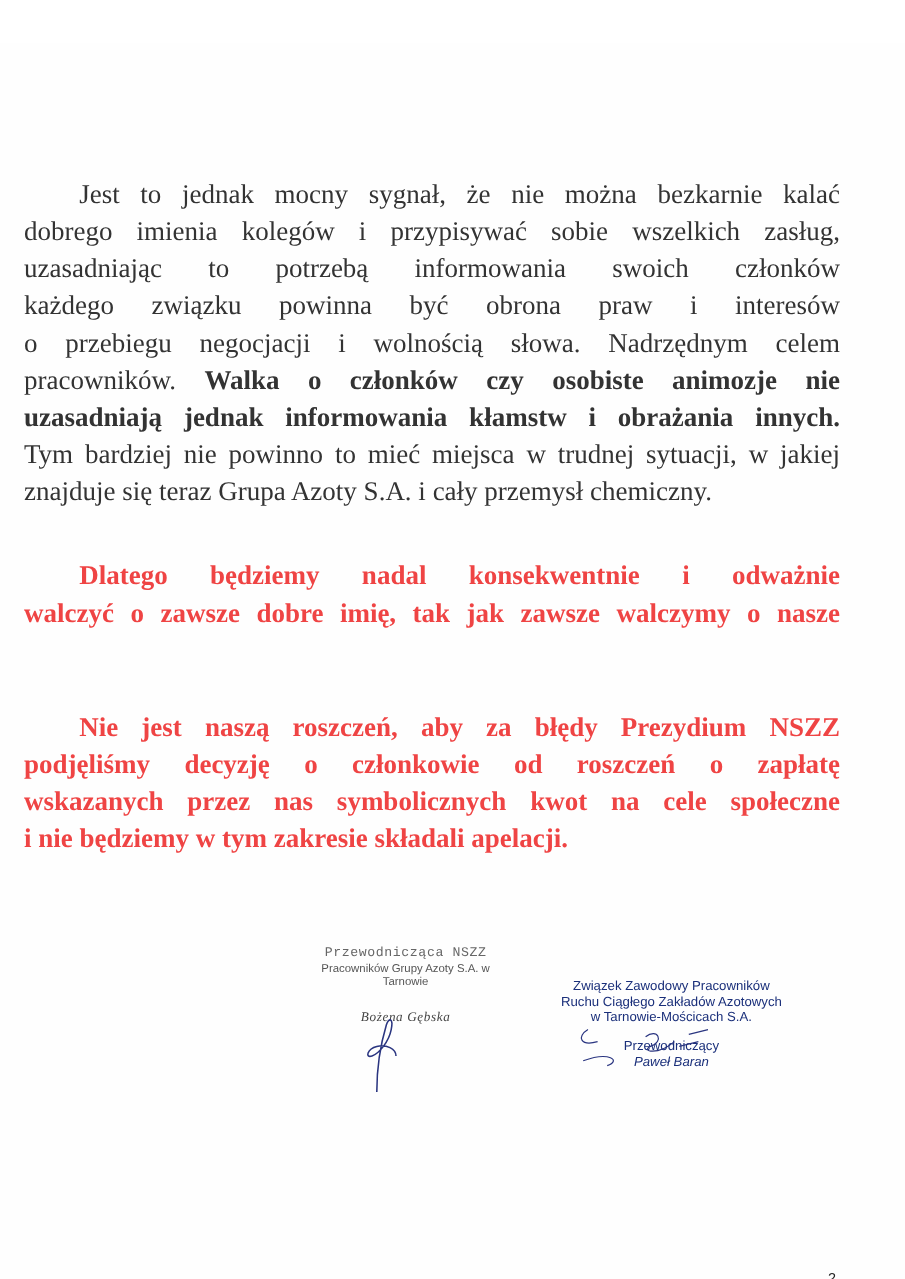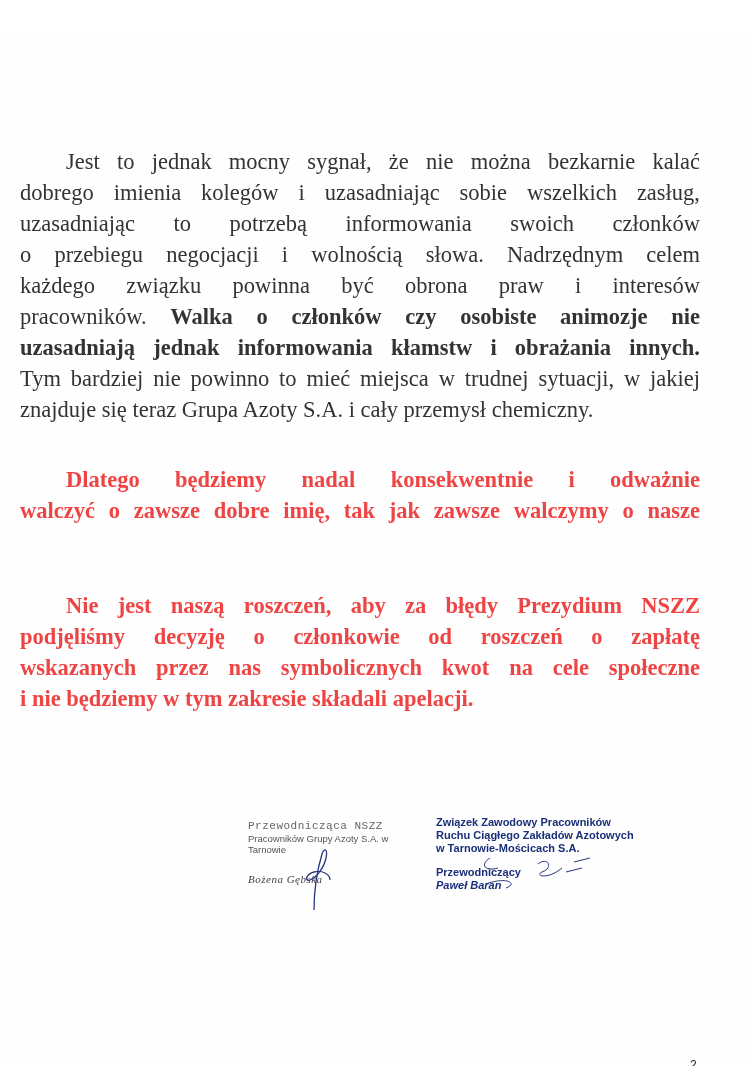--- a/index.html
+++ b/index.html
@@ -30,7 +30,7 @@
 
   <div class="para p1">
     <span class="line indent">Jest to jednak mocny sygnał, że nie można bezkarnie kalać</span>
-    <span class="line">dobrego imienia kolegów i uzasadniając sobie wszelkich zasług,</span>
+    <span class="line">dobrego imienia kolegów i przypisywać sobie wszelkich zasług,</span>
     <span class="line">uzasadniając to potrzebą informowania swoich członków</span>
     <span class="line">o przebiegu negocjacji i wolnością słowa. Nadrzędnym celem</span>
     <span class="line">każdego związku powinna być obrona praw i interesów</span>

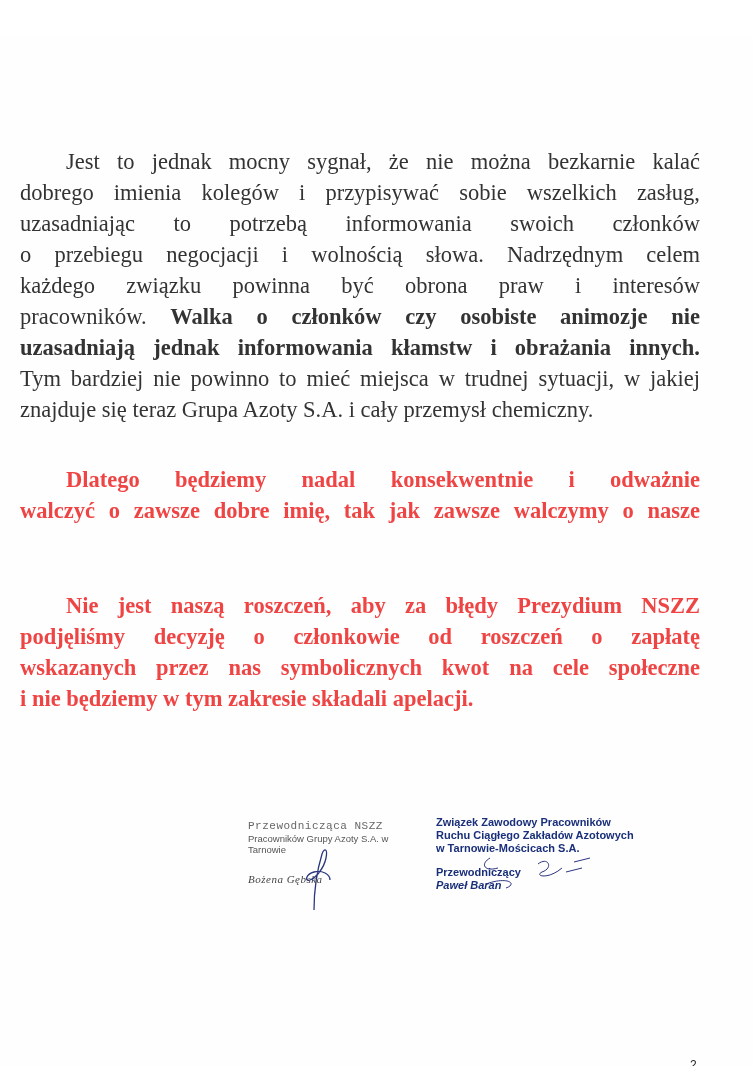--- a/index.html
+++ b/index.html
@@ -32,8 +32,8 @@
     <span class="line indent">Jest to jednak mocny sygnał, że nie można bezkarnie kalać</span>
     <span class="line">dobrego imienia kolegów i przypisywać sobie wszelkich zasług,</span>
     <span class="line">uzasadniając to potrzebą informowania swoich członków</span>
+    <span class="line">każdego związku powinna być obrona praw i interesów</span>
     <span class="line">o przebiegu negocjacji i wolnością słowa. Nadrzędnym celem</span>
-    <span class="line">każdego związku powinna być obrona praw i interesów</span>
     <span class="line"><span>pracowników.</span> <span class="bold">Walka o członków czy osobiste animozje nie</span></span>
     <span class="line bold">uzasadniają jednak informowania kłamstw i obrażania innych.</span>
     <span class="line">Tym bardziej nie powinno to mieć miejsca w trudnej sytuacji, w jakiej</span>

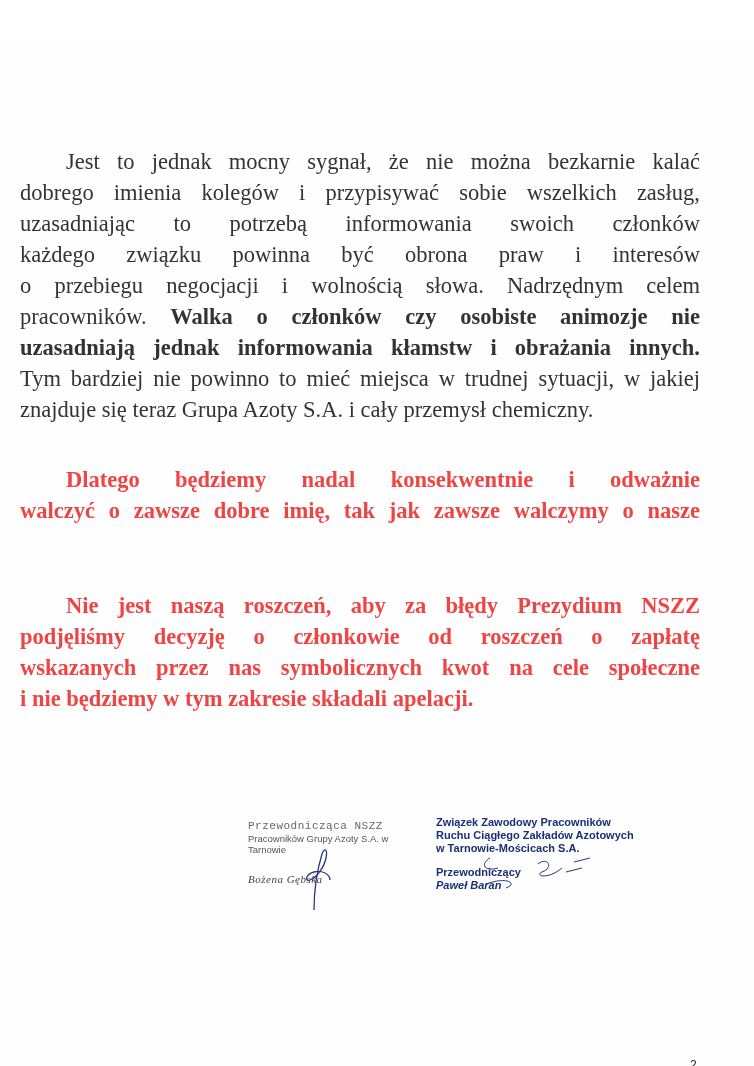--- a/index.html
+++ b/index.html
@@ -13,7 +13,7 @@
     .p1 { top: 110px; font-weight: normal; color: #333; }
     .p2 { top: 428px; font-weight: bold; }
     .p3 { top: 554px; font-weight: bold; }
-    .sig-left { position: absolute; left: 248px; top: 784px; width: 180px; text-align: left; }
+    .sig-left { position: absolute; left: 248px; top: 753px; width: 180px; text-align: center; }
     .sig-left .title { font-family: "Liberation Mono", monospace; font-size: 11px; color: #666; letter-spacing: 0.5px; }
     .sig-left .org { font-family: "Liberation Sans", sans-serif; font-size: 9.5px; color: #555; margin-top: 1px; }
     .sig-left .name { font-family: "Liberation Serif", serif; font-style: italic; font-size: 11px; color: #444; margin-top: 18px; letter-spacing: 0.5px; }

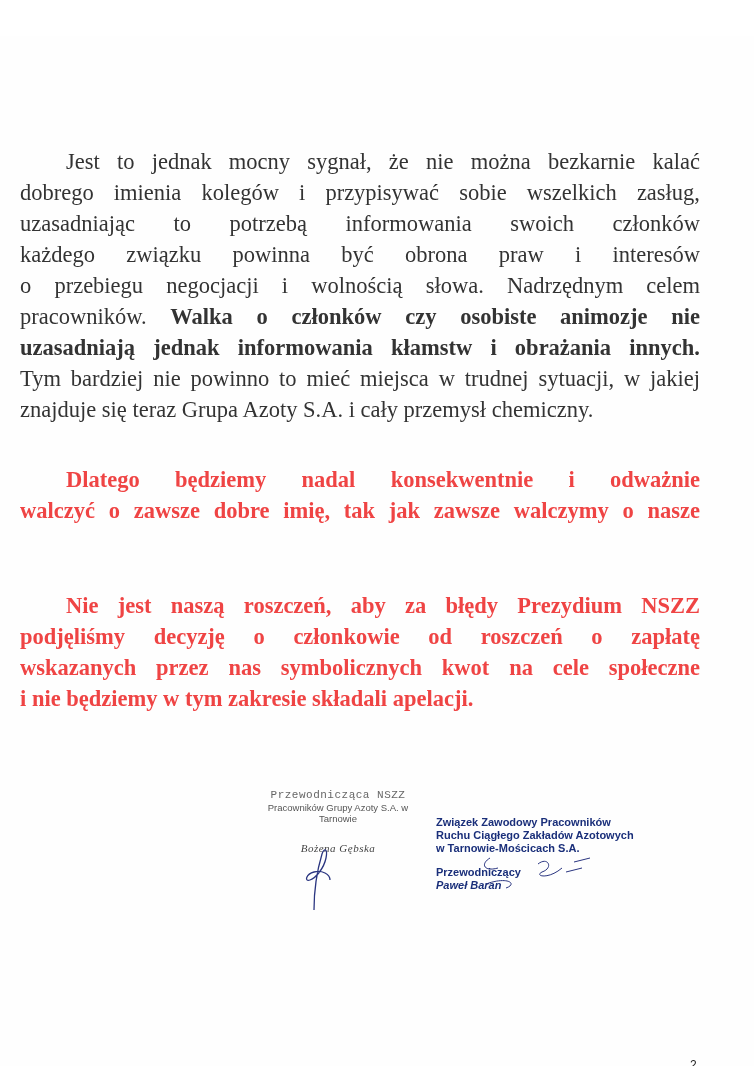--- a/index.html
+++ b/index.html
@@ -17,7 +17,7 @@
     .sig-left .title { font-family: "Liberation Mono", monospace; font-size: 11px; color: #666; letter-spacing: 0.5px; }
     .sig-left .org { font-family: "Liberation Sans", sans-serif; font-size: 9.5px; color: #555; margin-top: 1px; }
     .sig-left .name { font-family: "Liberation Serif", serif; font-style: italic; font-size: 11px; color: #444; margin-top: 18px; letter-spacing: 0.5px; }
-    .sig-right { position: absolute; left: 436px; top: 780px; width: 215px; font-family: "Liberation Sans", sans-serif; font-size: 11px; line-height: 13px; color: #1a2f7a; font-weight: bold; }
+    .sig-right { position: absolute; left: 452px; top: 780px; width: 215px; text-align: center; font-family: "Liberation Sans", sans-serif; font-size: 11px; line-height: 13px; color: #1a2f7a; }
     .sig-right .role { margin-top: 11px; }
     .sig-right .name { font-style: italic; }
     .scribble { position: absolute; }

